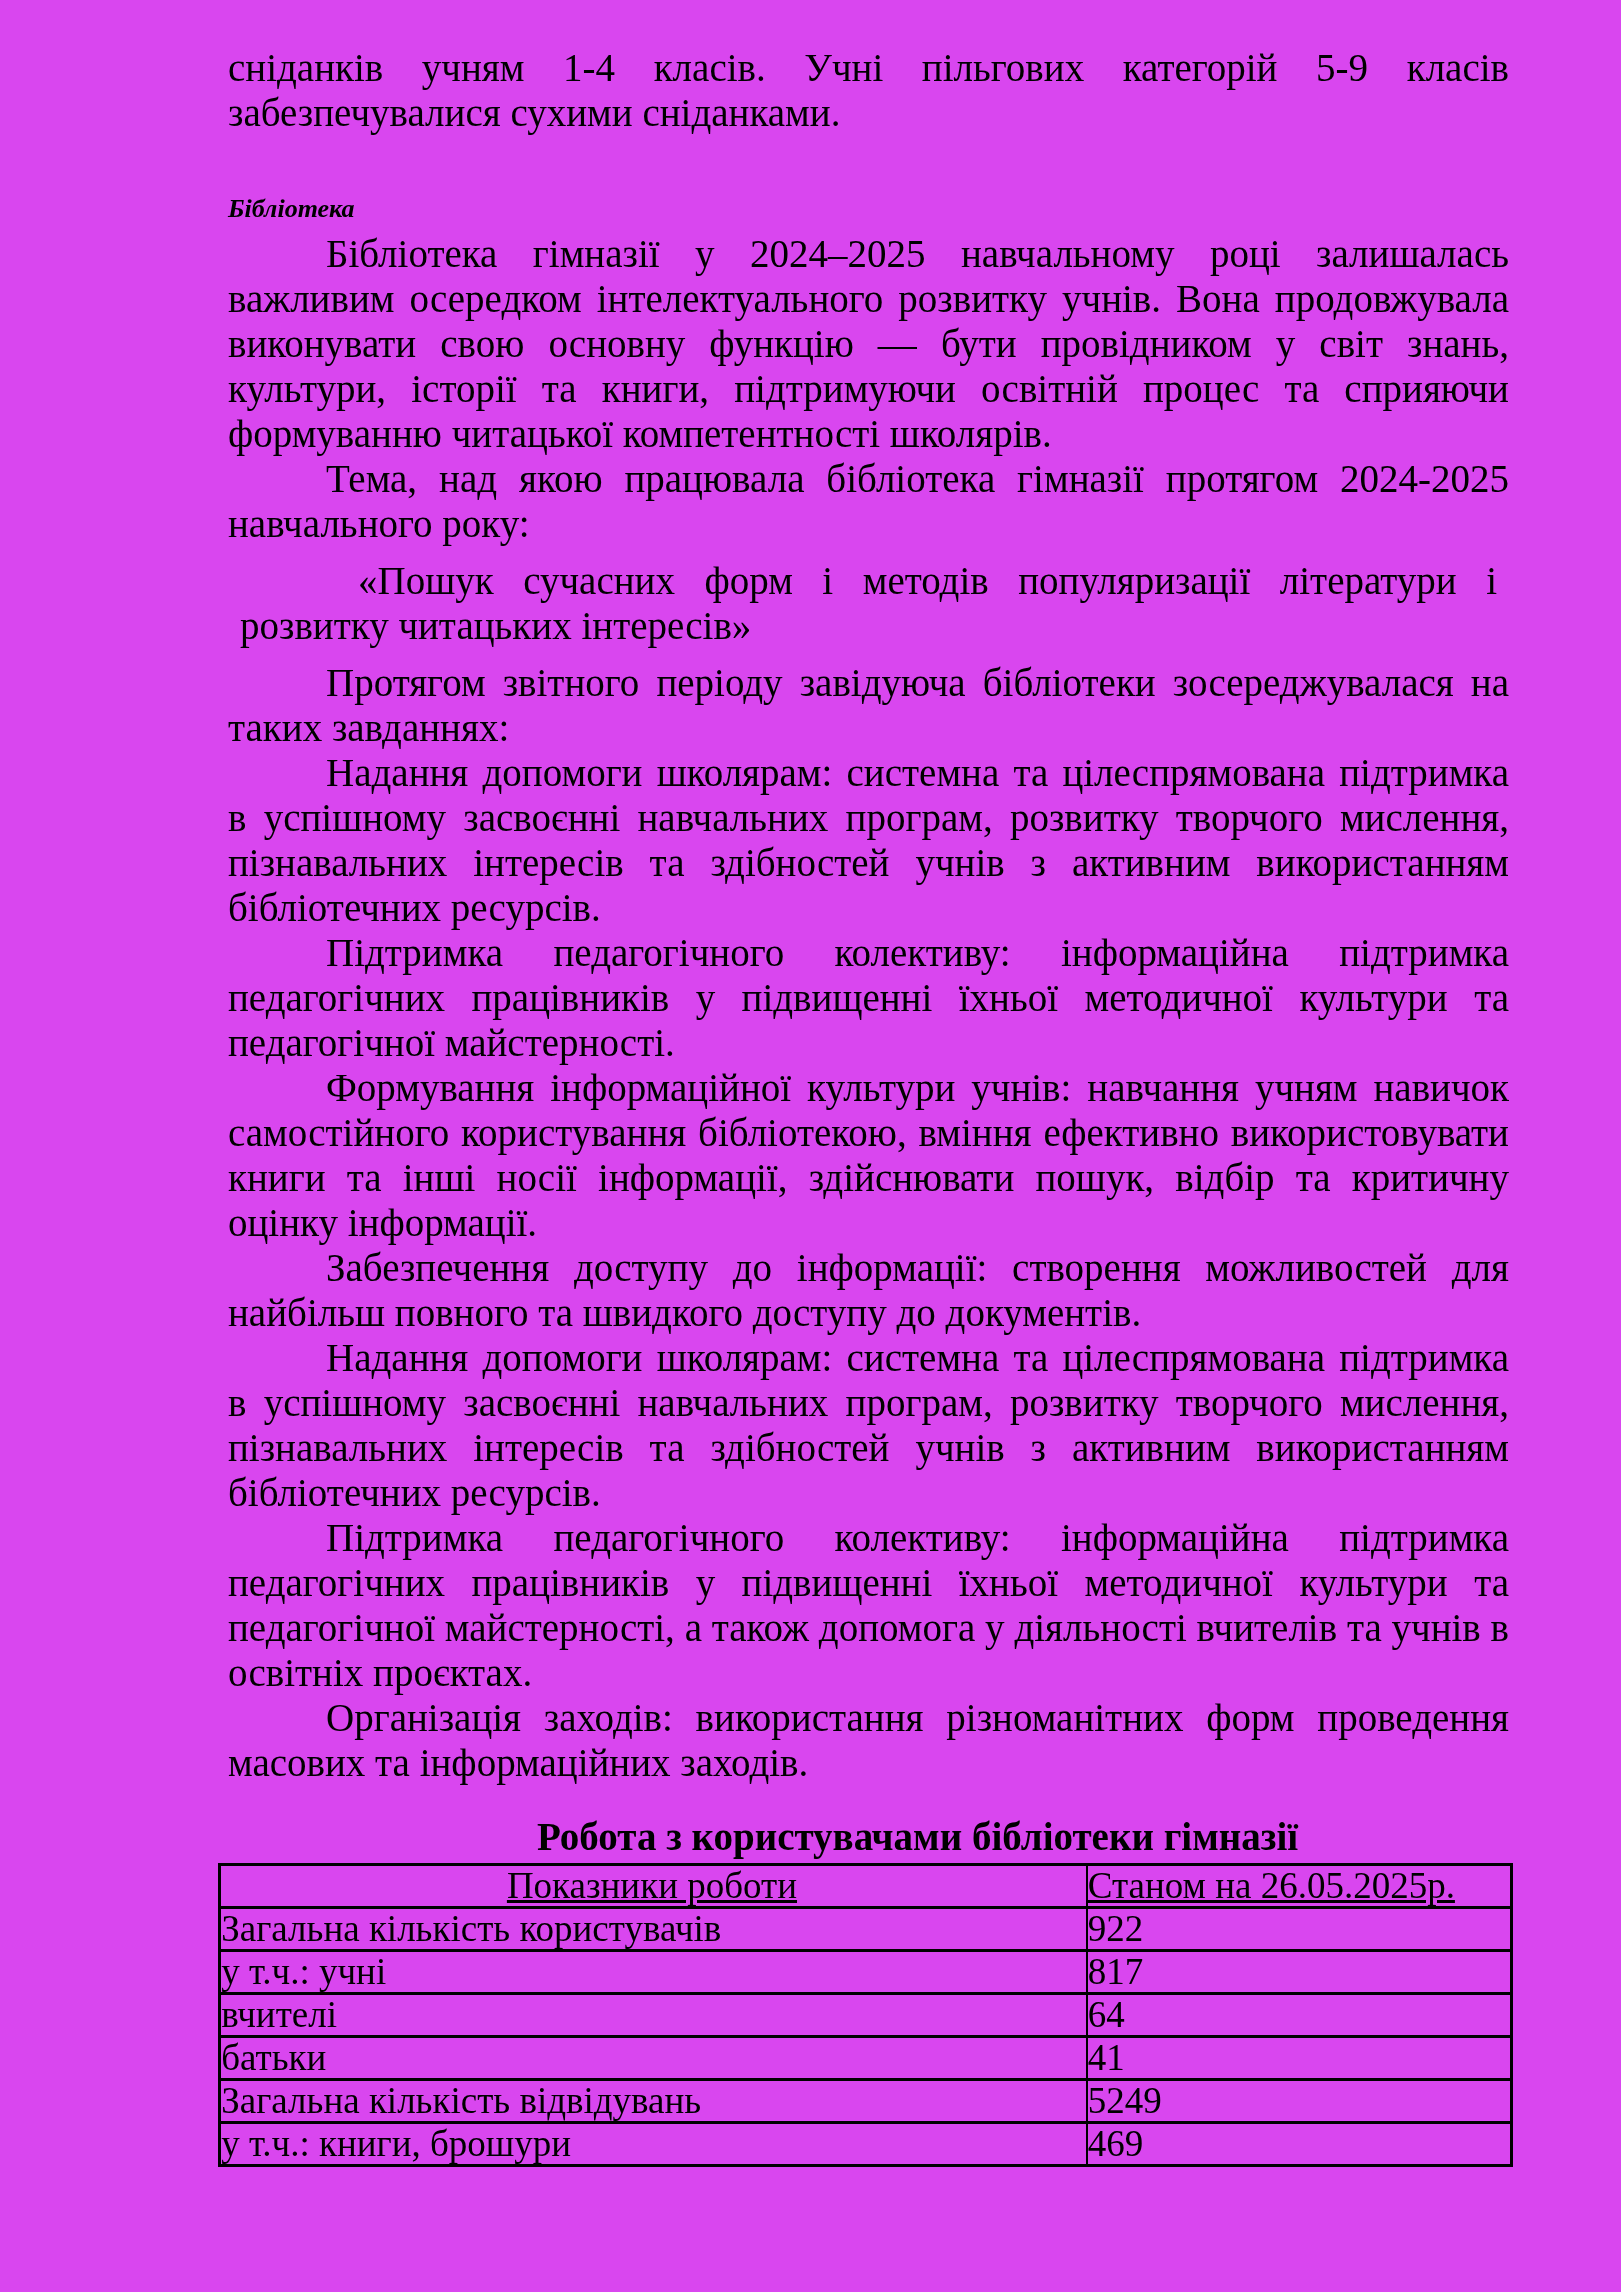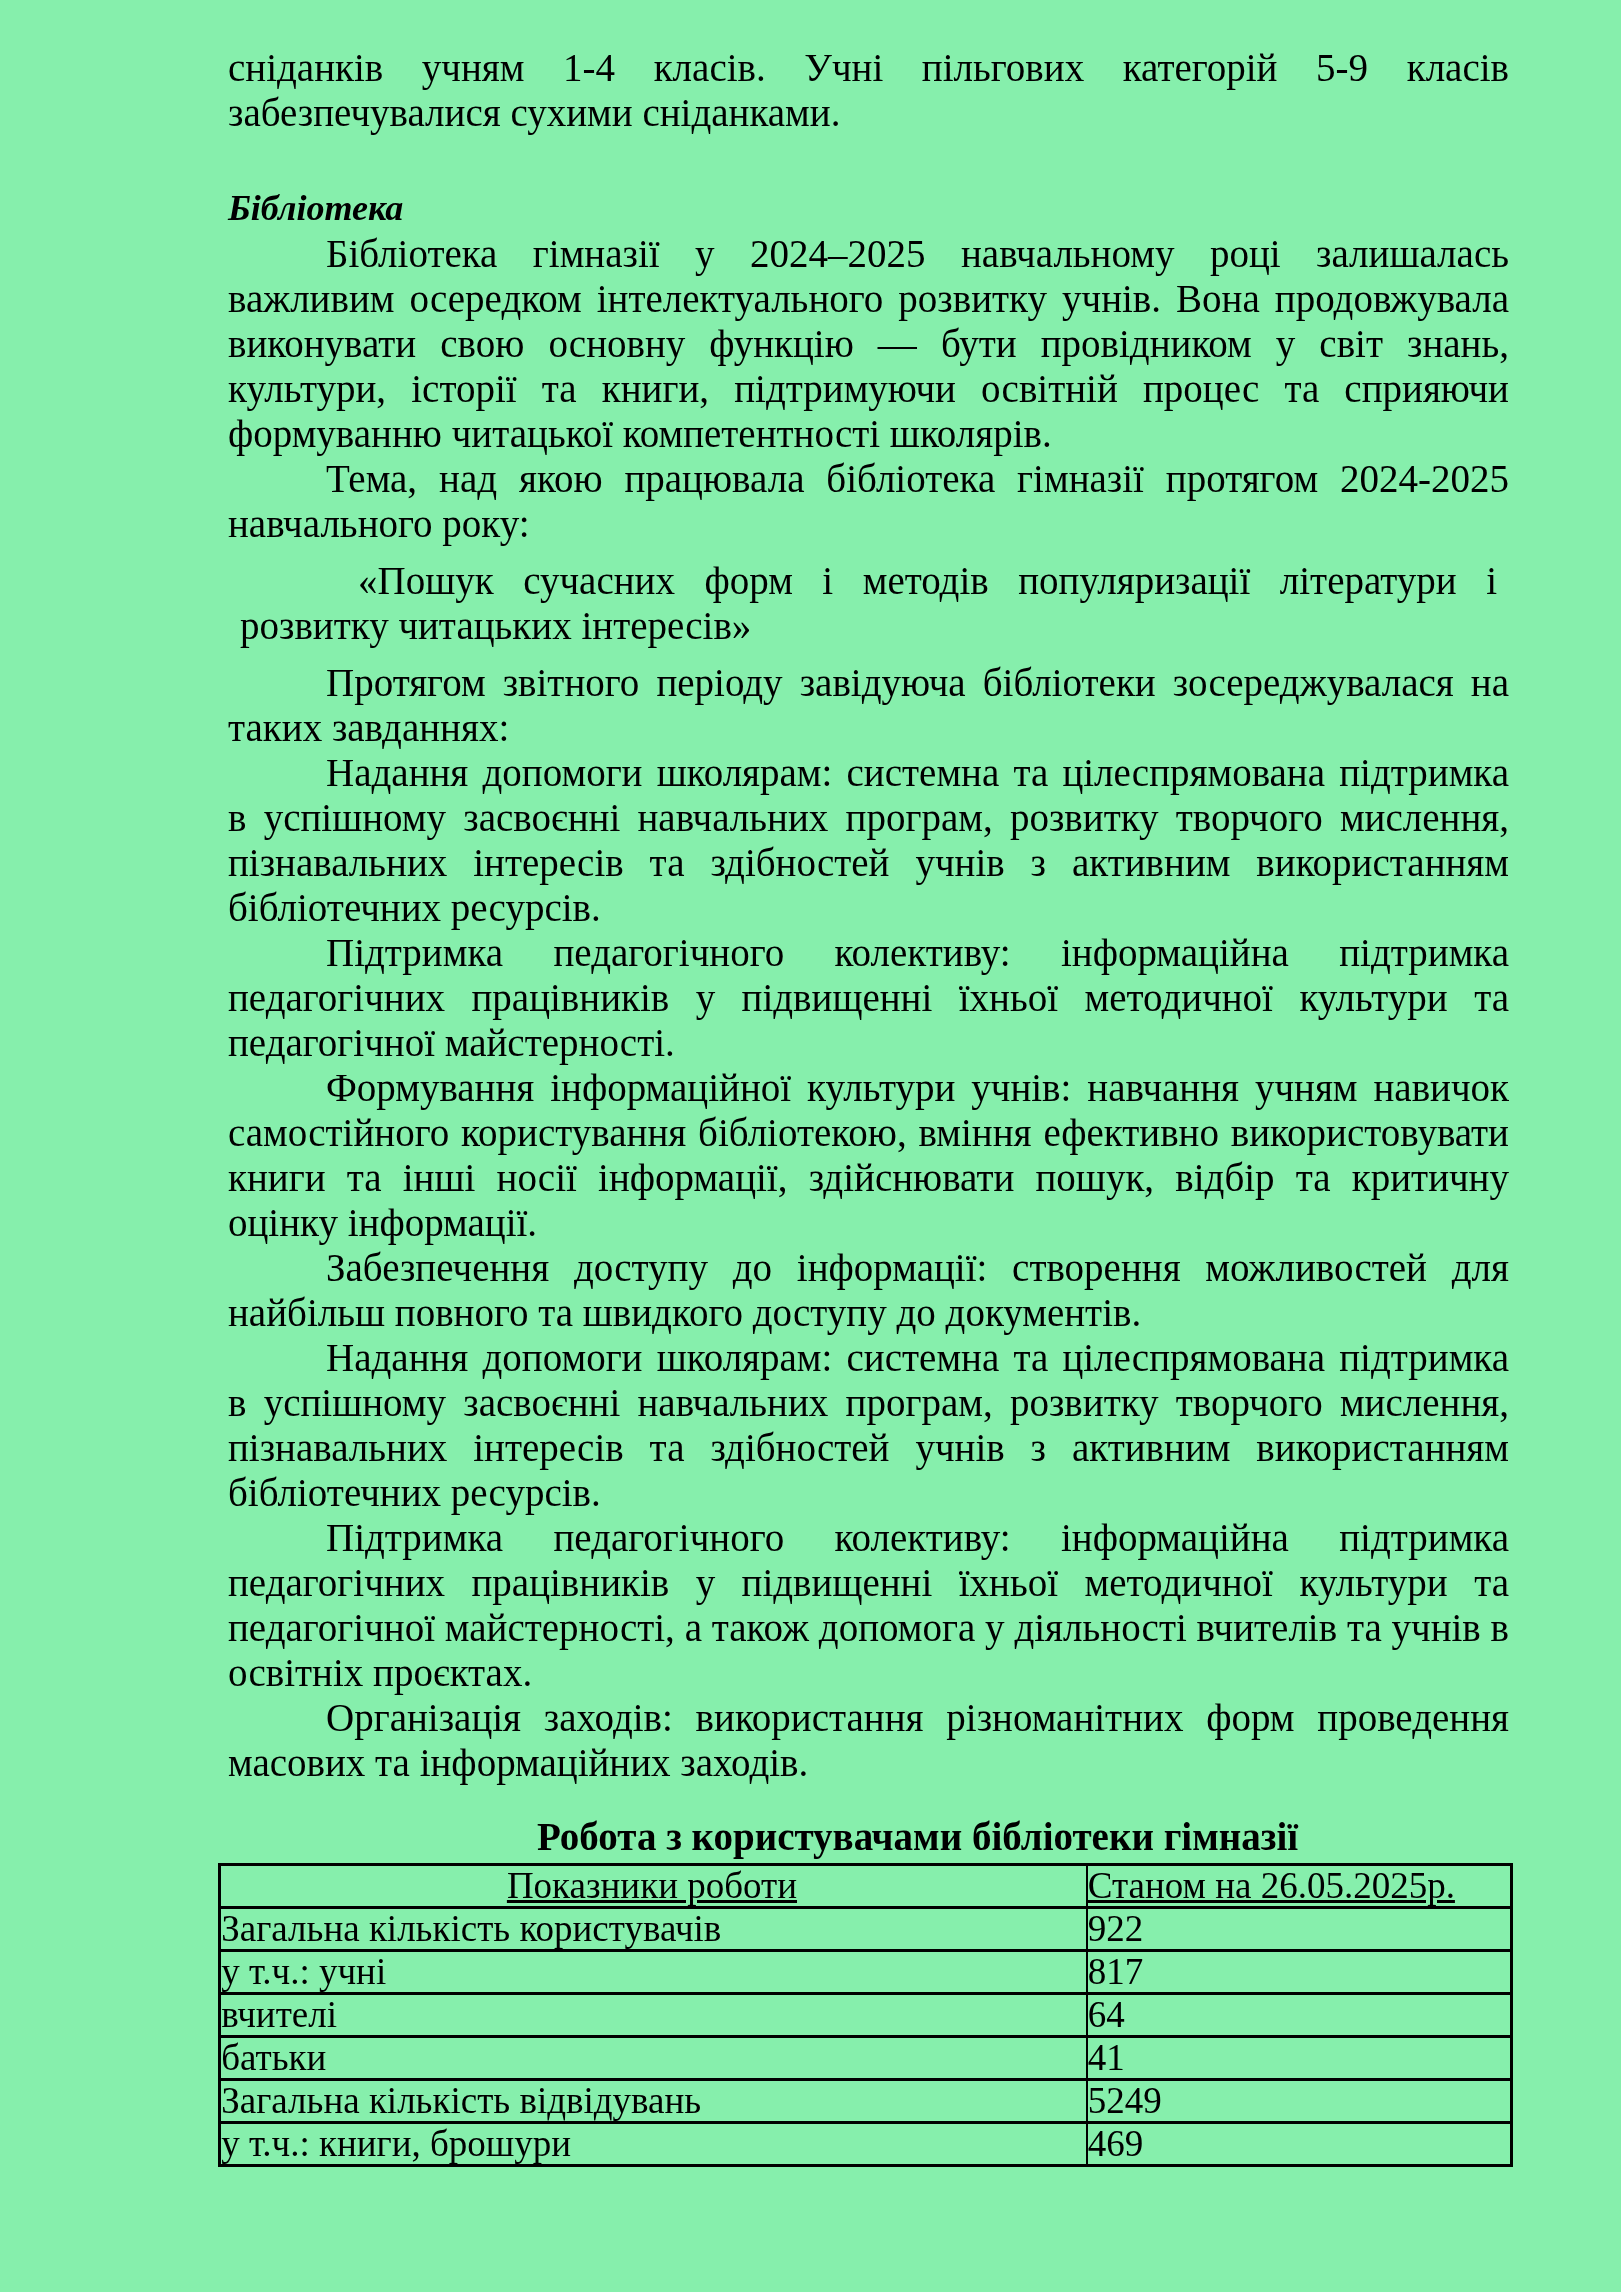--- a/index.html
+++ b/index.html
@@ -12,7 +12,7 @@
     width: 1621px;
     height: 2293px;
     box-sizing: border-box;
-    background: #86efac;
+    background: #d946ef;
     color: #000000;
     font-family: "Liberation Serif", "DejaVu Serif", serif;
     font-size: 39px;

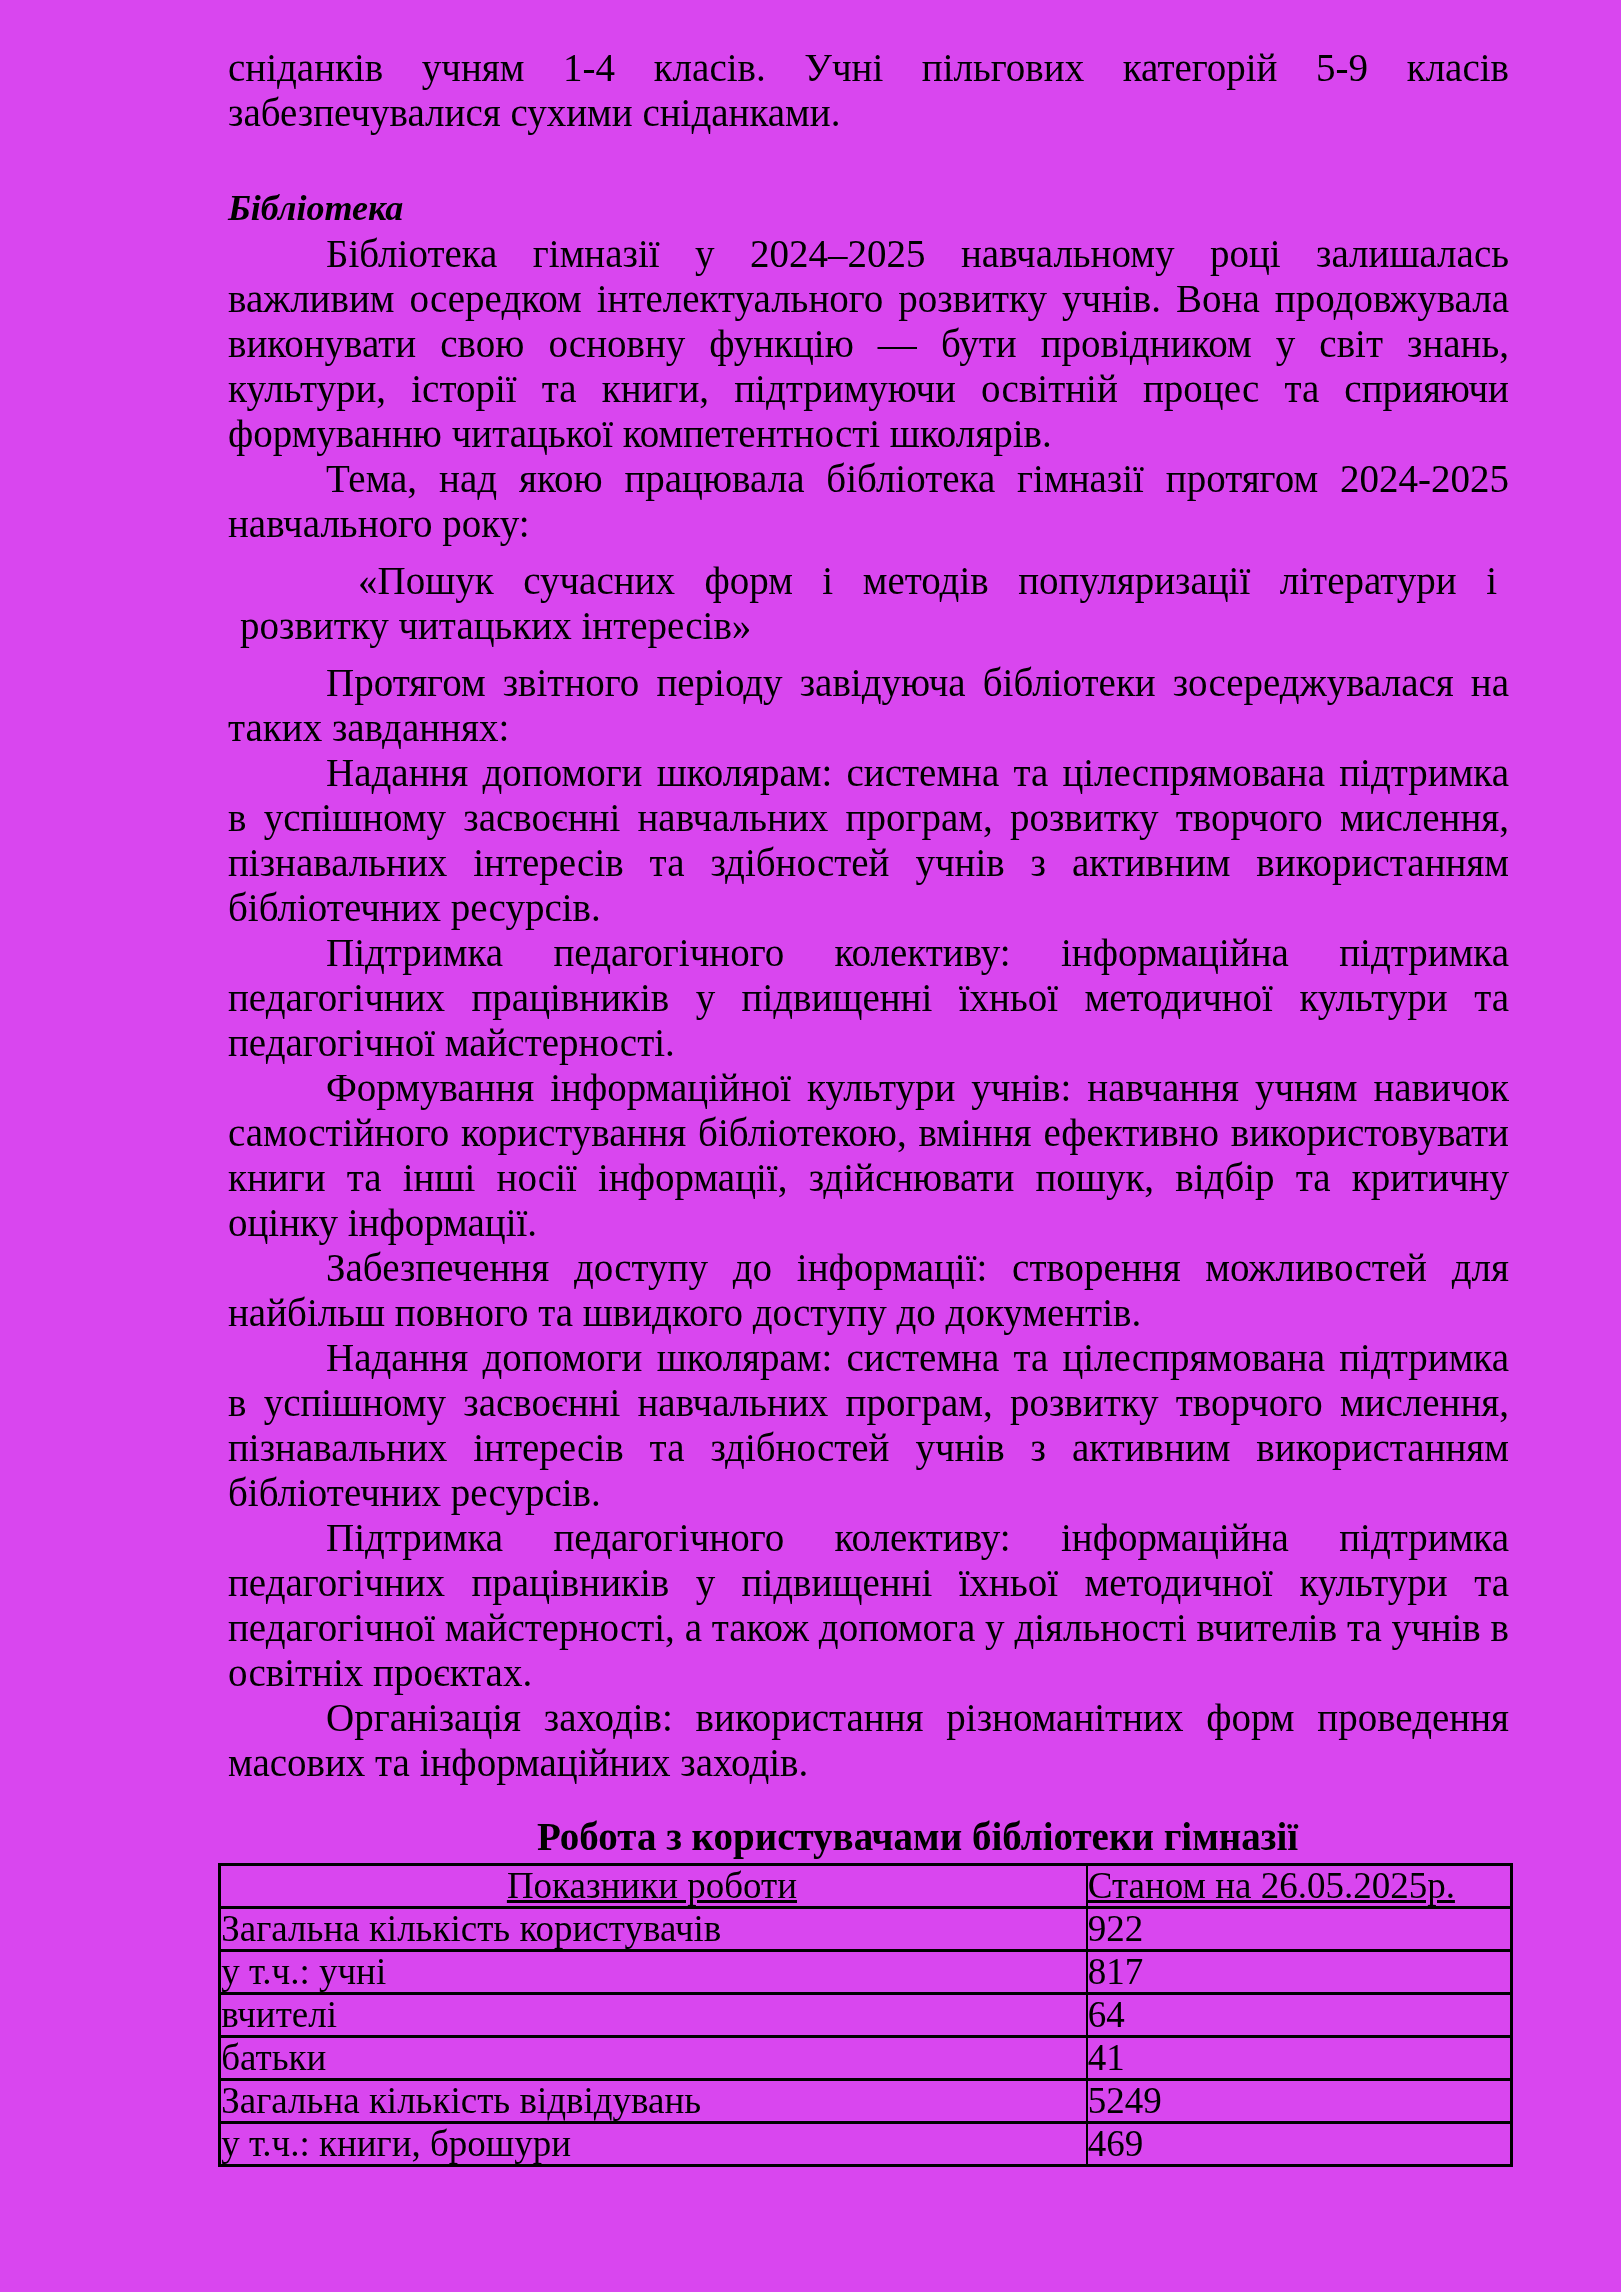--- a/index.html
+++ b/index.html
@@ -37,7 +37,7 @@
   }
   h2.section-heading {
     margin: 51px 0 0 0;
-    font-size: 36px;
+    font-size: 26px;
     line-height: 45px;
     font-weight: bold;
     font-style: italic;

